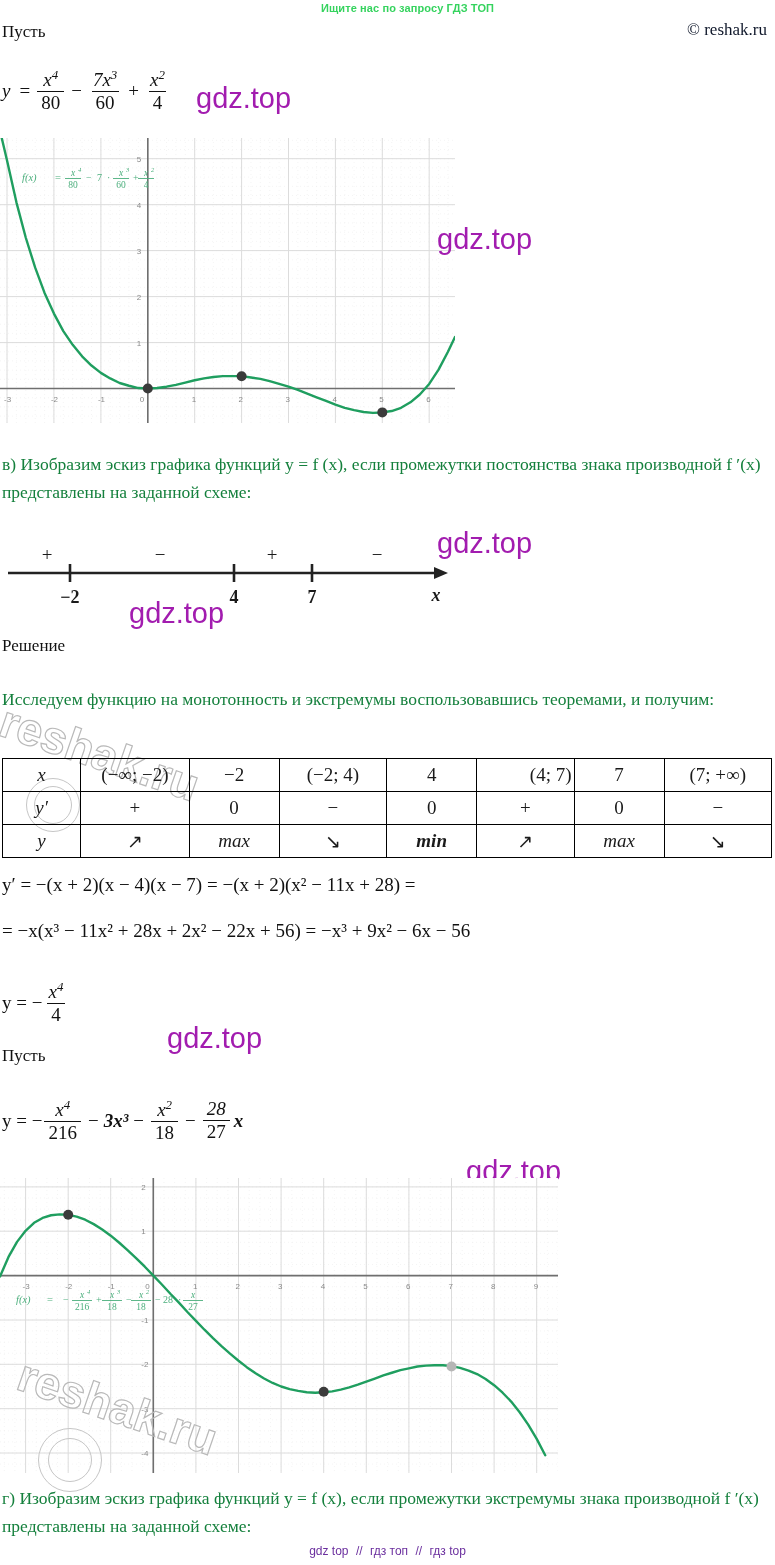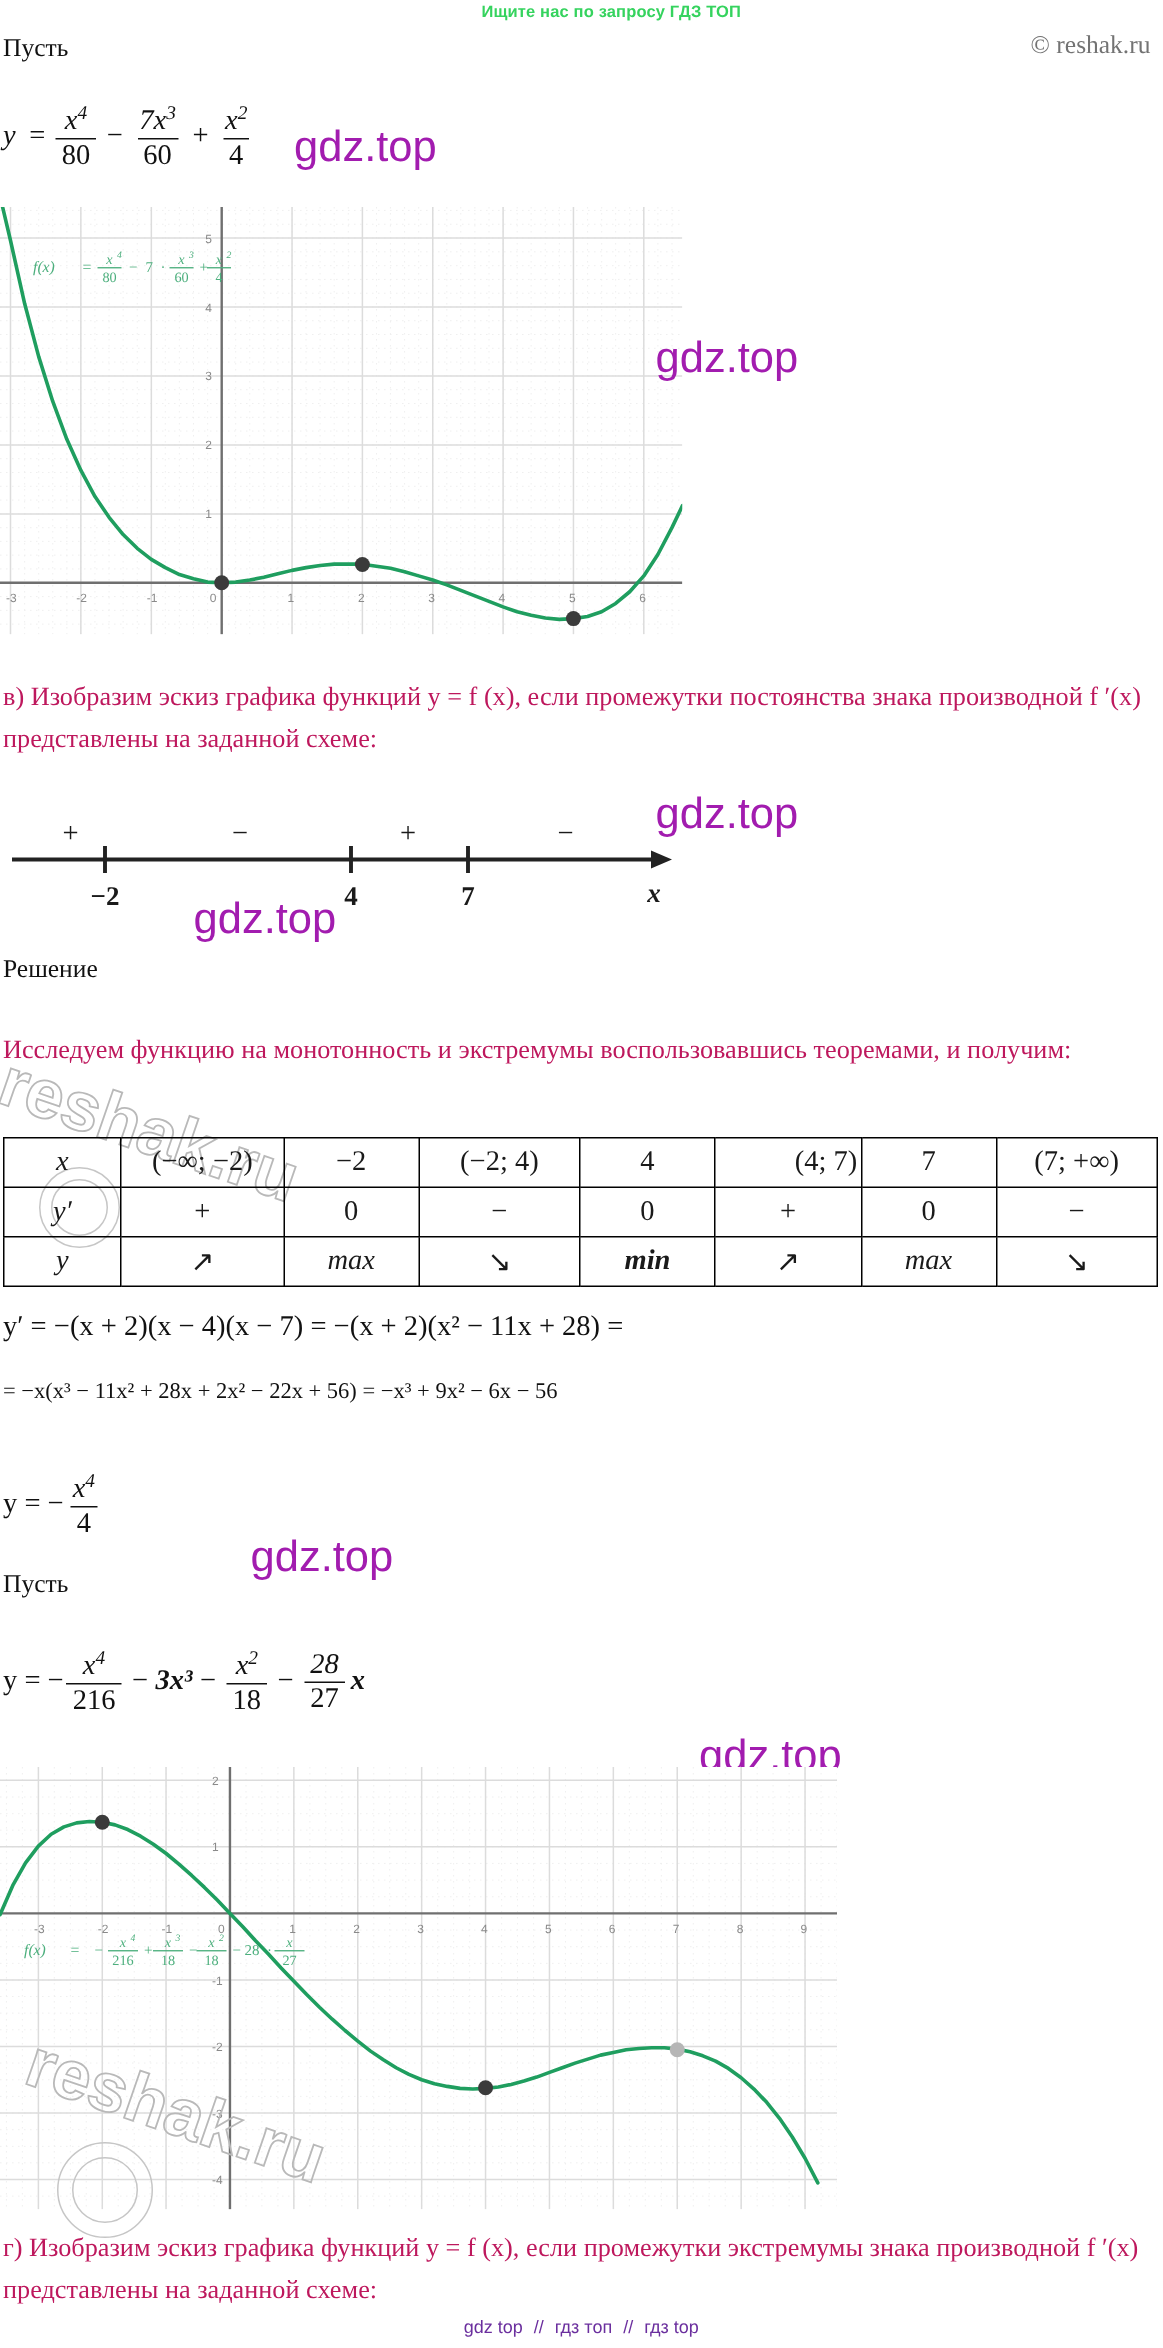--- a/index.html
+++ b/index.html
@@ -20,7 +20,7 @@
   }
   .copyright{
     position:absolute;right:8px;top:20px;
-    font-family:"Liberation Serif",serif;font-size:17px;color:#737373;
+    font-family:"Liberation Serif",serif;font-size:17px;color:#0f172a;
   }
 
   

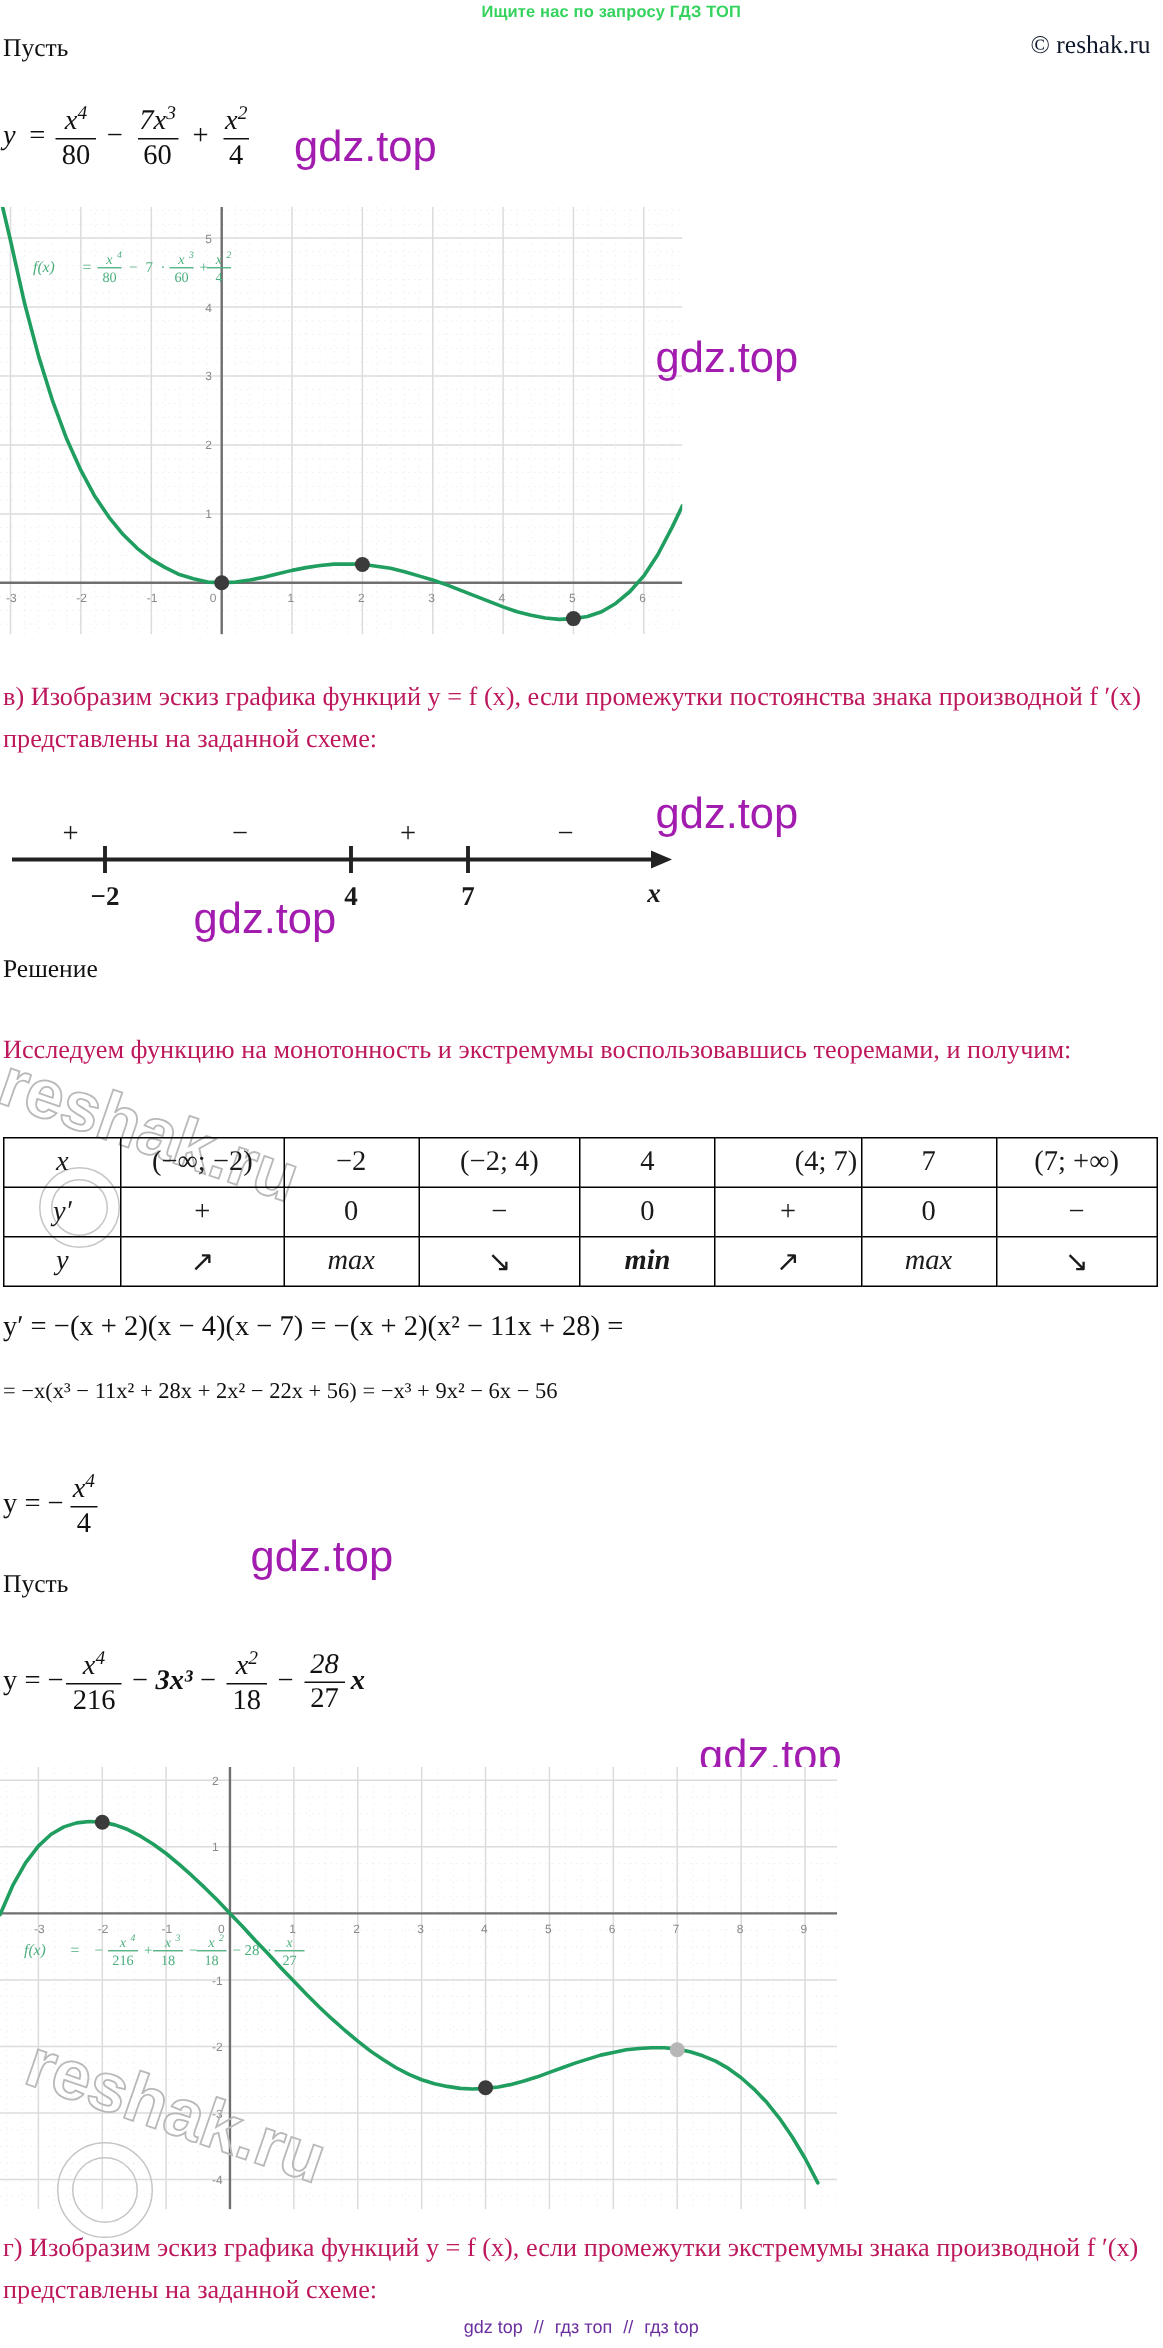--- a/index.html
+++ b/index.html
@@ -28,7 +28,7 @@
   .t-persh1{left:2px;top:22px;font-size:17px;}
   .t-persh2{left:2px;top:1046px;font-size:17px;}
   .t-reshenie{left:2px;top:636px;font-size:17px;}
-  .para{position:absolute;font-size:17.5px;line-height:28px;color:#be185d;}
+  .para{position:absolute;font-size:17.5px;line-height:28px;color:#15803d;}
   .p-v{left:2px;top:450px;width:760px;}
   .p-issled{left:2px;top:685px;width:760px;}
   .p-g{left:2px;top:1484px;width:760px;}

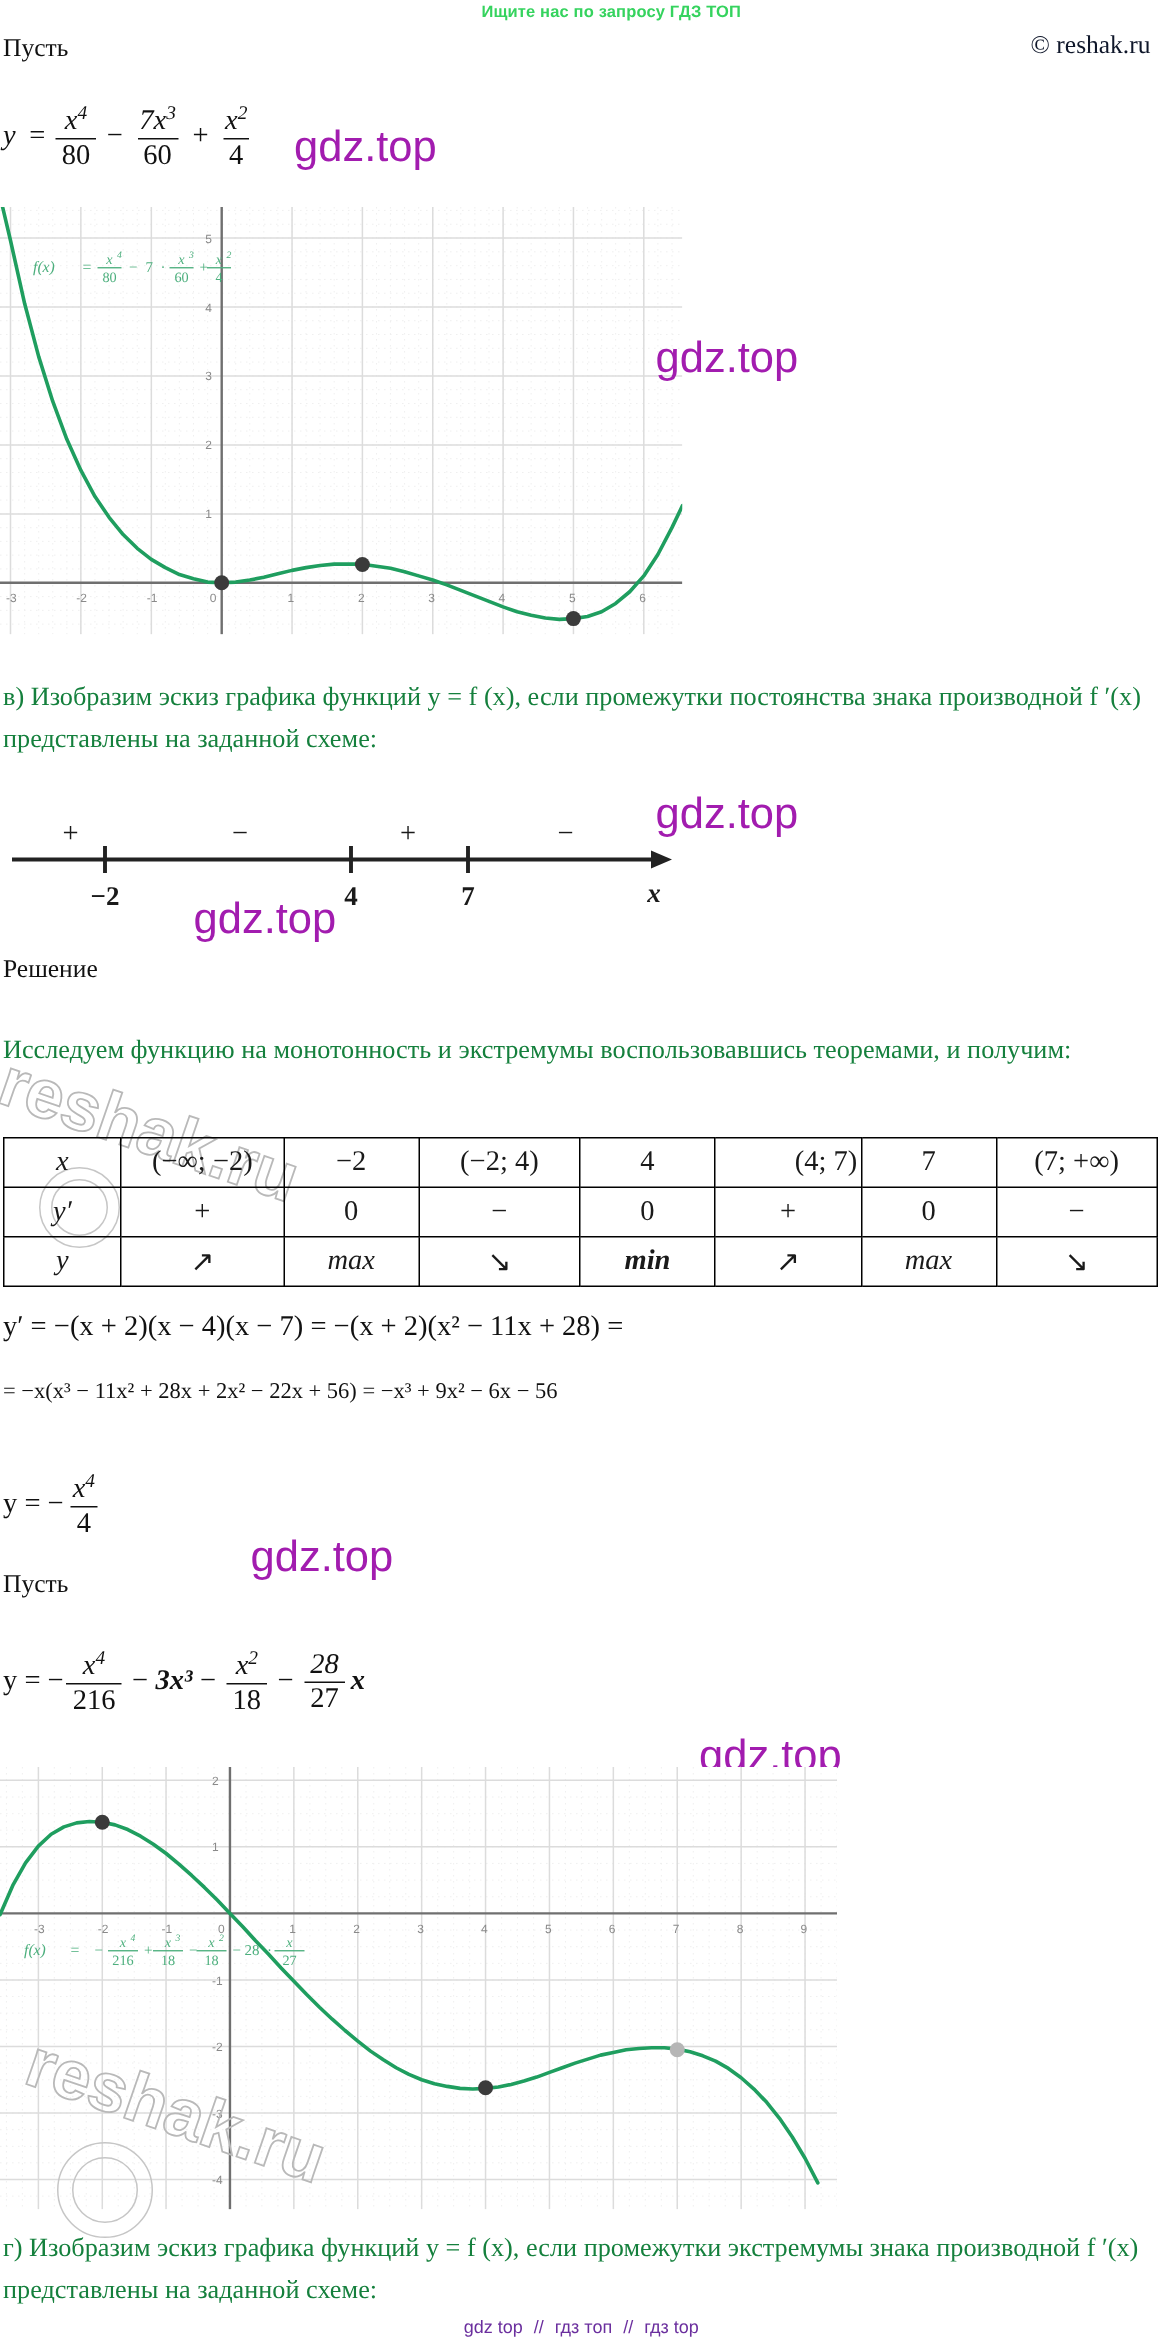--- a/index.html
+++ b/index.html
@@ -50,7 +50,7 @@
 
   .f1{left:2px;top:68px;}
   .f2{left:2px;top:874px;font-size:19px;}
-  .f3{left:2px;top:920px;font-size:15px;}
+  .f3{left:2px;top:920px;font-size:19px;}
   .f4{left:2px;top:980px;font-size:19px;}
   .f5{left:2px;top:1098px;font-size:19px;}
 

